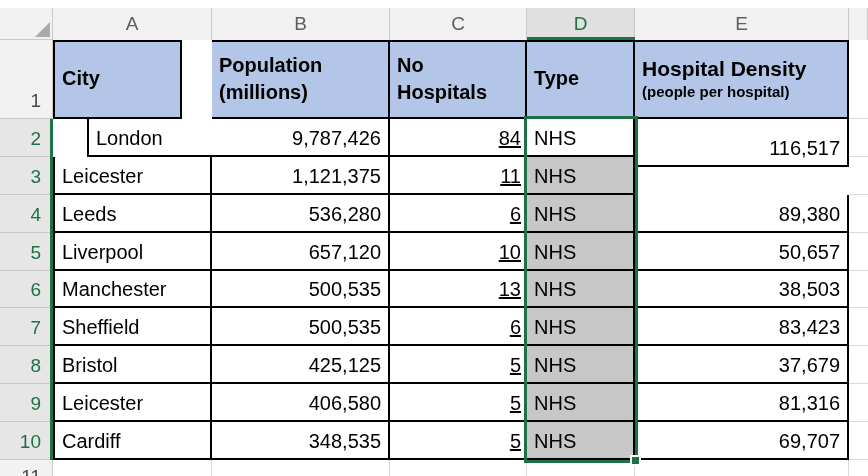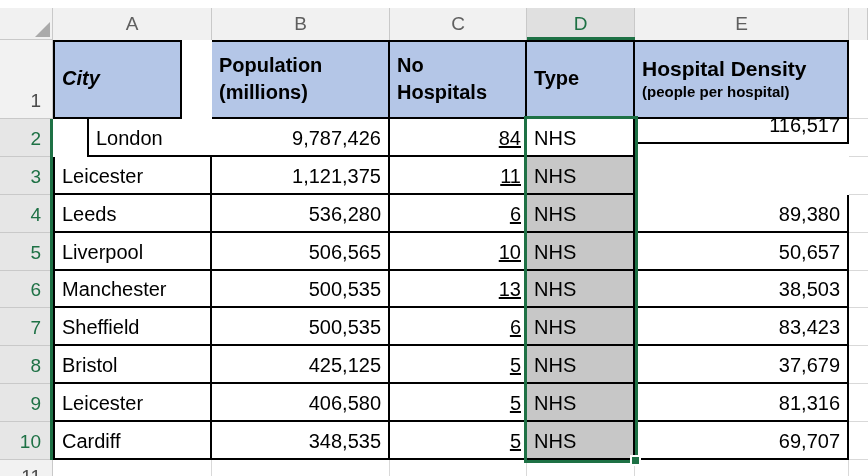--- a/index.html
+++ b/index.html
@@ -110,7 +110,7 @@
     <div class="abs rowhead" style="left: 0px; width: 53px; top: 460px; height: 16px; align-items: flex-start; padding-top: 6px; border-bottom: none;">
       <span>11</span>
     </div>
-    <div class="abs hdrcell" style="left: 53px; width: 129px; top: 40px; height: 79px; border-left: 2px solid rgb(0, 0, 0); font-style: italic;">
+    <div class="abs hdrcell" style="left: 53px; width: 129px; top: 40px; height: 79px; border-left: 2px solid rgb(0, 0, 0);">
       <div class="l1">City</div>
     </div>
     <div class="abs hdrcell" style="left: 212px; width: 178px; top: 40px; height: 79px;">

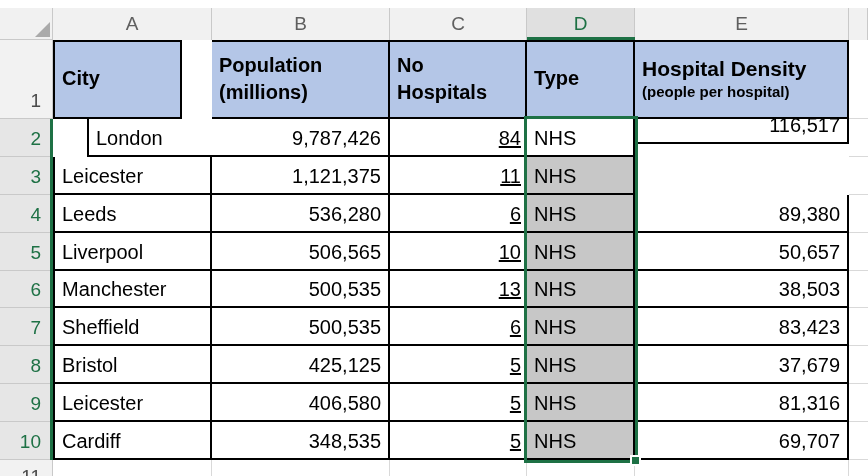--- a/index.html
+++ b/index.html
@@ -140,7 +140,7 @@
     <div class="abs datacell left" style="left: 527px; width: 108px; top: 119px; height: 37.8889px;">
       <span>NHS</span>
     </div>
-    <div class="abs datacell right" style="left: 635px; width: 214px; top: 119px; height: 25px;">
+    <div class="abs datacell right" style="left: 635px; width: 214px; top: 119px; height: 48px;">
       <span>116,517</span>
     </div>
     <div class="abs datacell left colA" style="left: 53px; width: 159px; top: 156.889px; height: 37.8889px;">

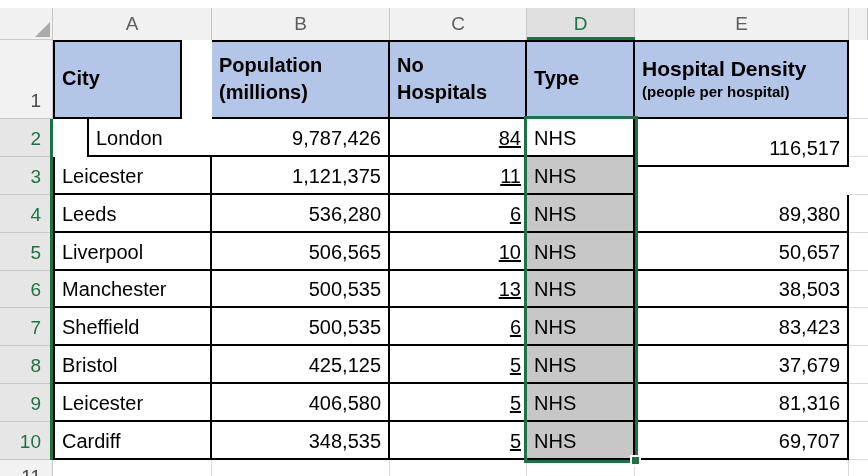--- a/index.html
+++ b/index.html
@@ -174,7 +174,7 @@
       <span>Liverpool</span>
     </div>
     <div class="abs datacell right" style="left: 212px; width: 178px; top: 232.667px; height: 37.8889px;">
-      <span>506,565</span>
+      <span>657,120</span>
     </div>
     <div class="abs datacell right tight" style="left: 390px; width: 137px; top: 232.667px; height: 37.8889px;">
       <span>10</span>

